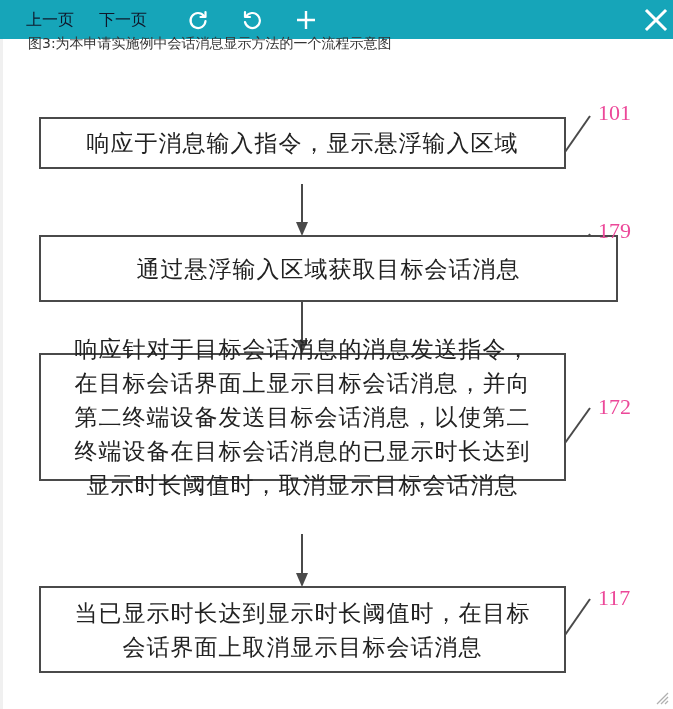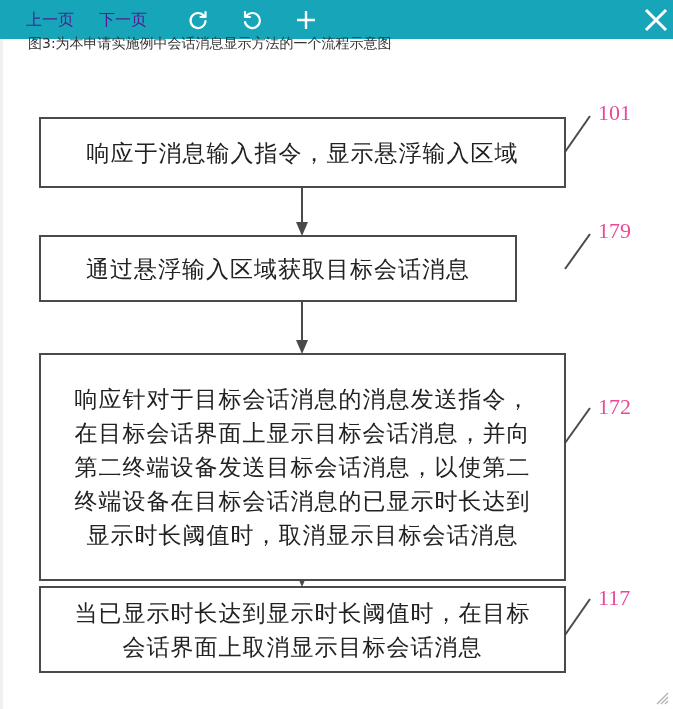--- a/index.html
+++ b/index.html
@@ -14,7 +14,7 @@
     }
     .hbtn {
       position: absolute; top: 0; height: 39px; line-height: 39px;
-      color: #4c1d95; font-size: 16px; cursor: pointer;
+      color: #0f172a; font-size: 16px; cursor: pointer;
       font-family: "DejaVu Sans", sans-serif;
     }
     .hicon { position: absolute; top: 9px; width: 22px; height: 22px; cursor: pointer; }

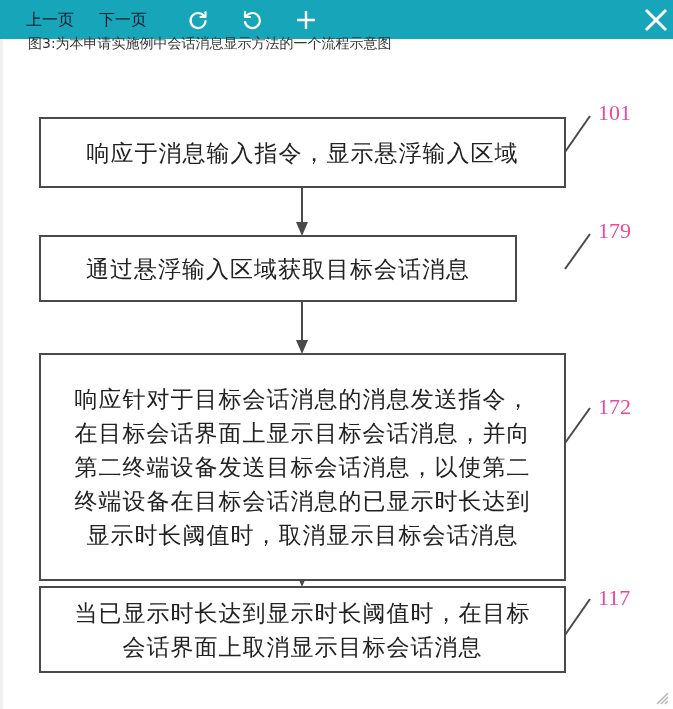--- a/index.html
+++ b/index.html
@@ -87,7 +87,7 @@
     </g>
   </svg>
 
-  <div class="box" style="left:39px; top:117px; width:527px; height:71px;">
+  <div class="box" style="left:39px; top:117px; width:527px; height:52px;">
     <span class="txt">响应于消息输入指令，显示悬浮输入区域</span>
   </div>
   <div class="label" style="left:598px; top:100px;">101</div>

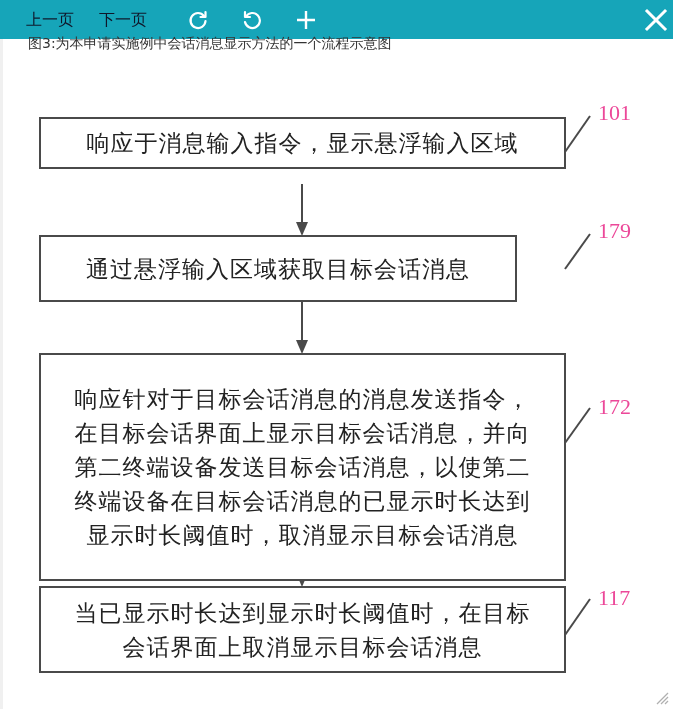--- a/index.html
+++ b/index.html
@@ -92,7 +92,7 @@
   </div>
   <div class="label" style="left:598px; top:100px;">101</div>
 
-  <div class="box" style="left:39px; top:235px; width:478px; height:67px;">
+  <div class="box" style="left:39px; top:235px; width:579px; height:67px;">
     <span class="txt">通过悬浮输入区域获取目标会话消息</span>
   </div>
   <div class="label" style="left:598px; top:218px;">179</div>

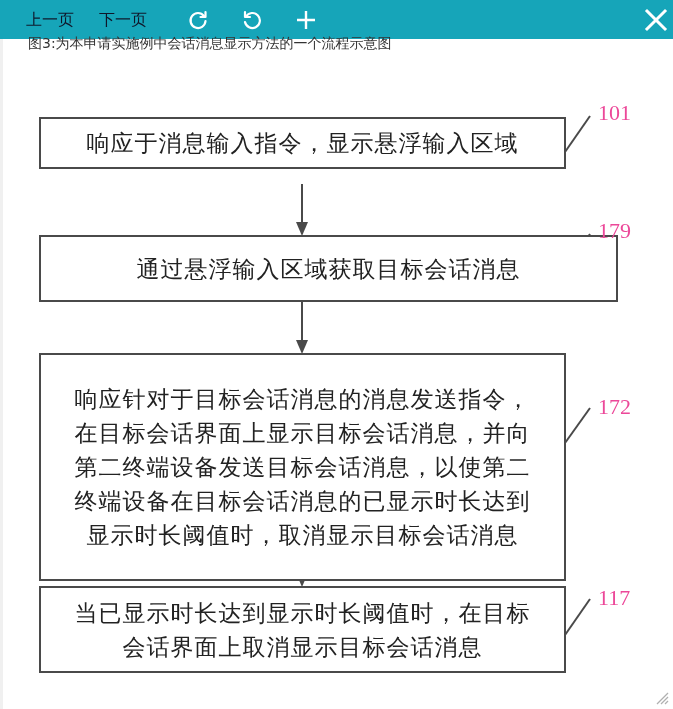--- a/index.html
+++ b/index.html
@@ -97,7 +97,7 @@
   </div>
   <div class="label" style="left:598px; top:218px;">179</div>
 
-  <div class="box" style="left:39px; top:353px; width:527px; height:228px;">
+  <div class="box" style="left:39px; top:353px; width:527px; height:128px;">
     <span class="txt">响应针对于目标会话消息的消息发送指令，
 在目标会话界面上显示目标会话消息，并向
 第二终端设备发送目标会话消息，以使第二

